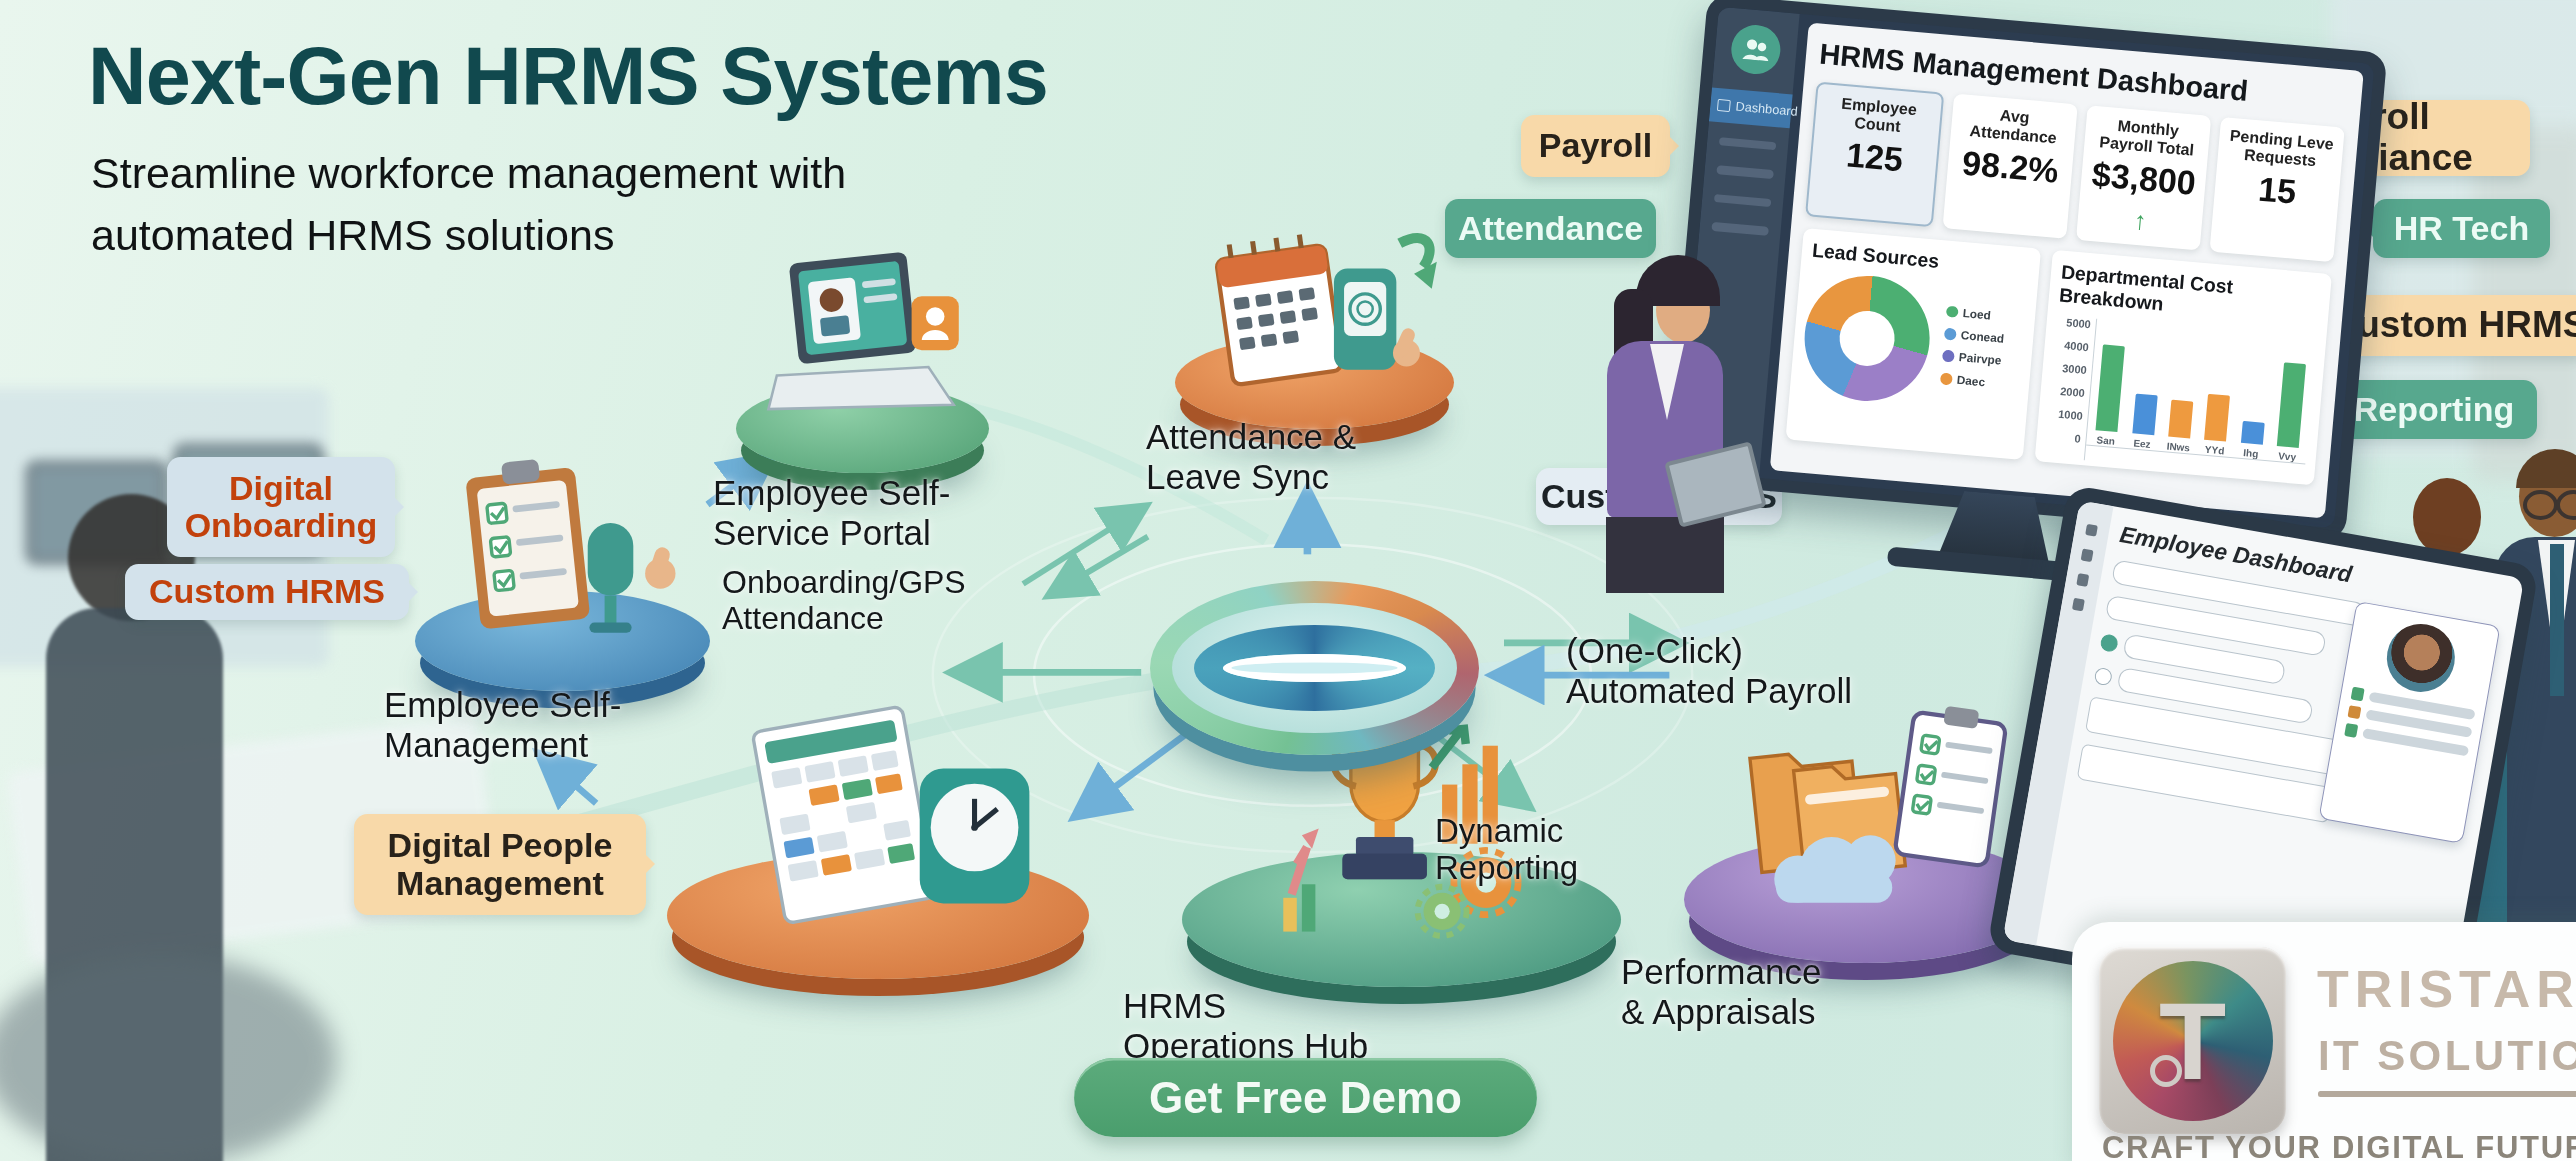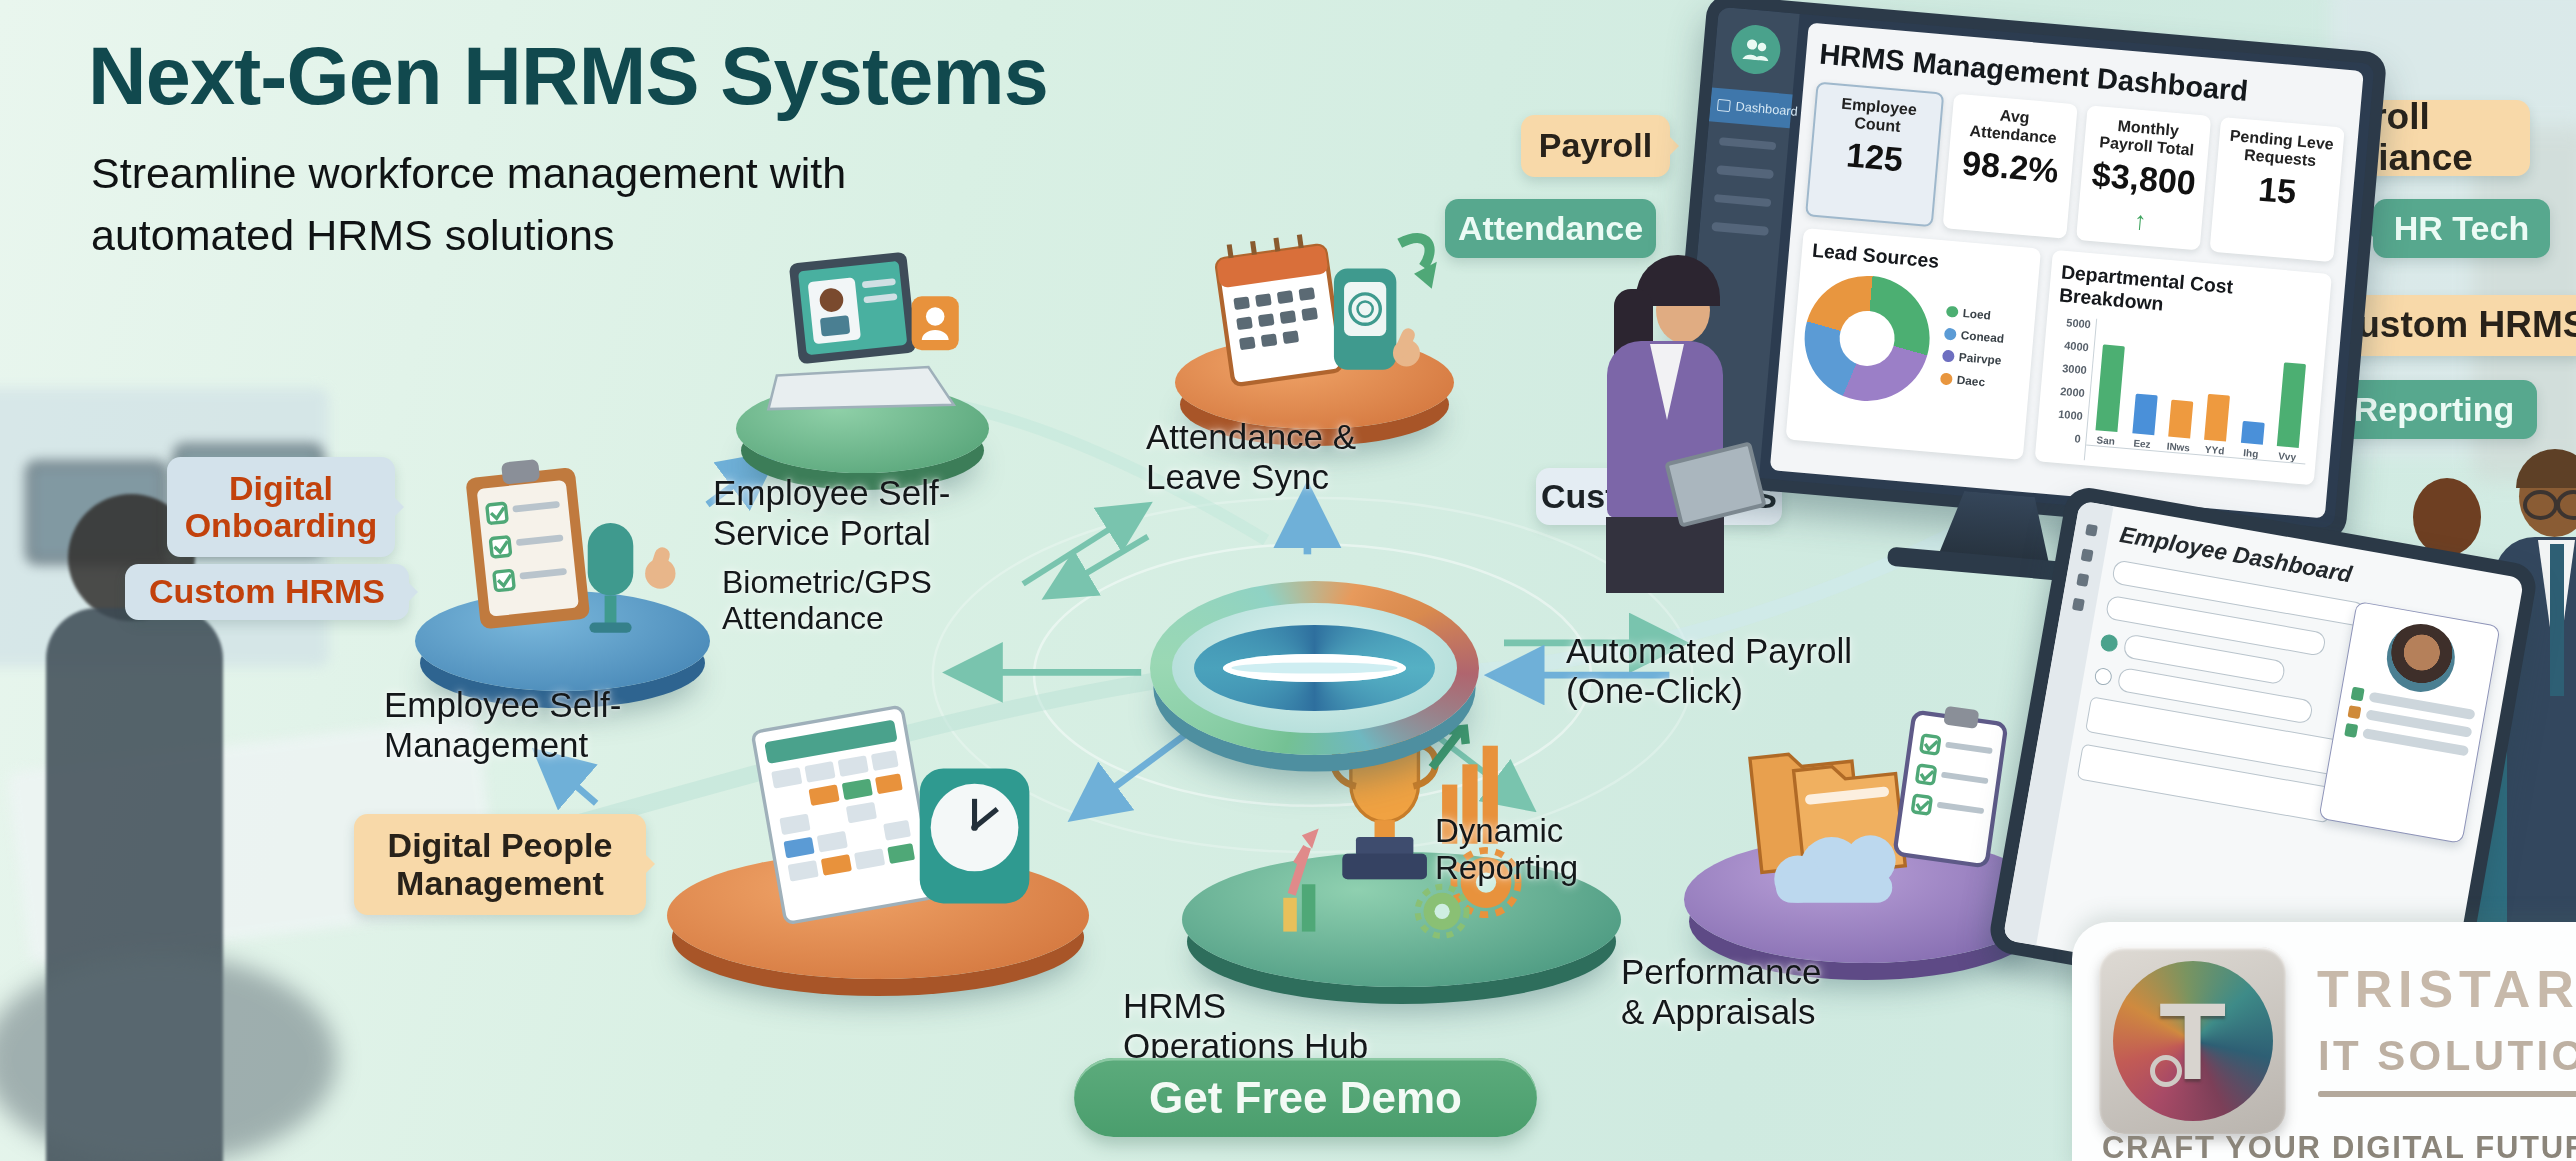--- a/index.html
+++ b/index.html
@@ -335,7 +335,7 @@
       <div>Service Portal</div>
   </div>
   <div class="lbl" style="left:722px;top:564px;width:346px;font-size:32px;">
-    <div>Biometric/GPS</div>
+    <div>Onboarding/GPS</div>
       <div>Attendance</div>
   </div>
   <div class="lbl" style="left:1146px;top:417px;width:329px;">

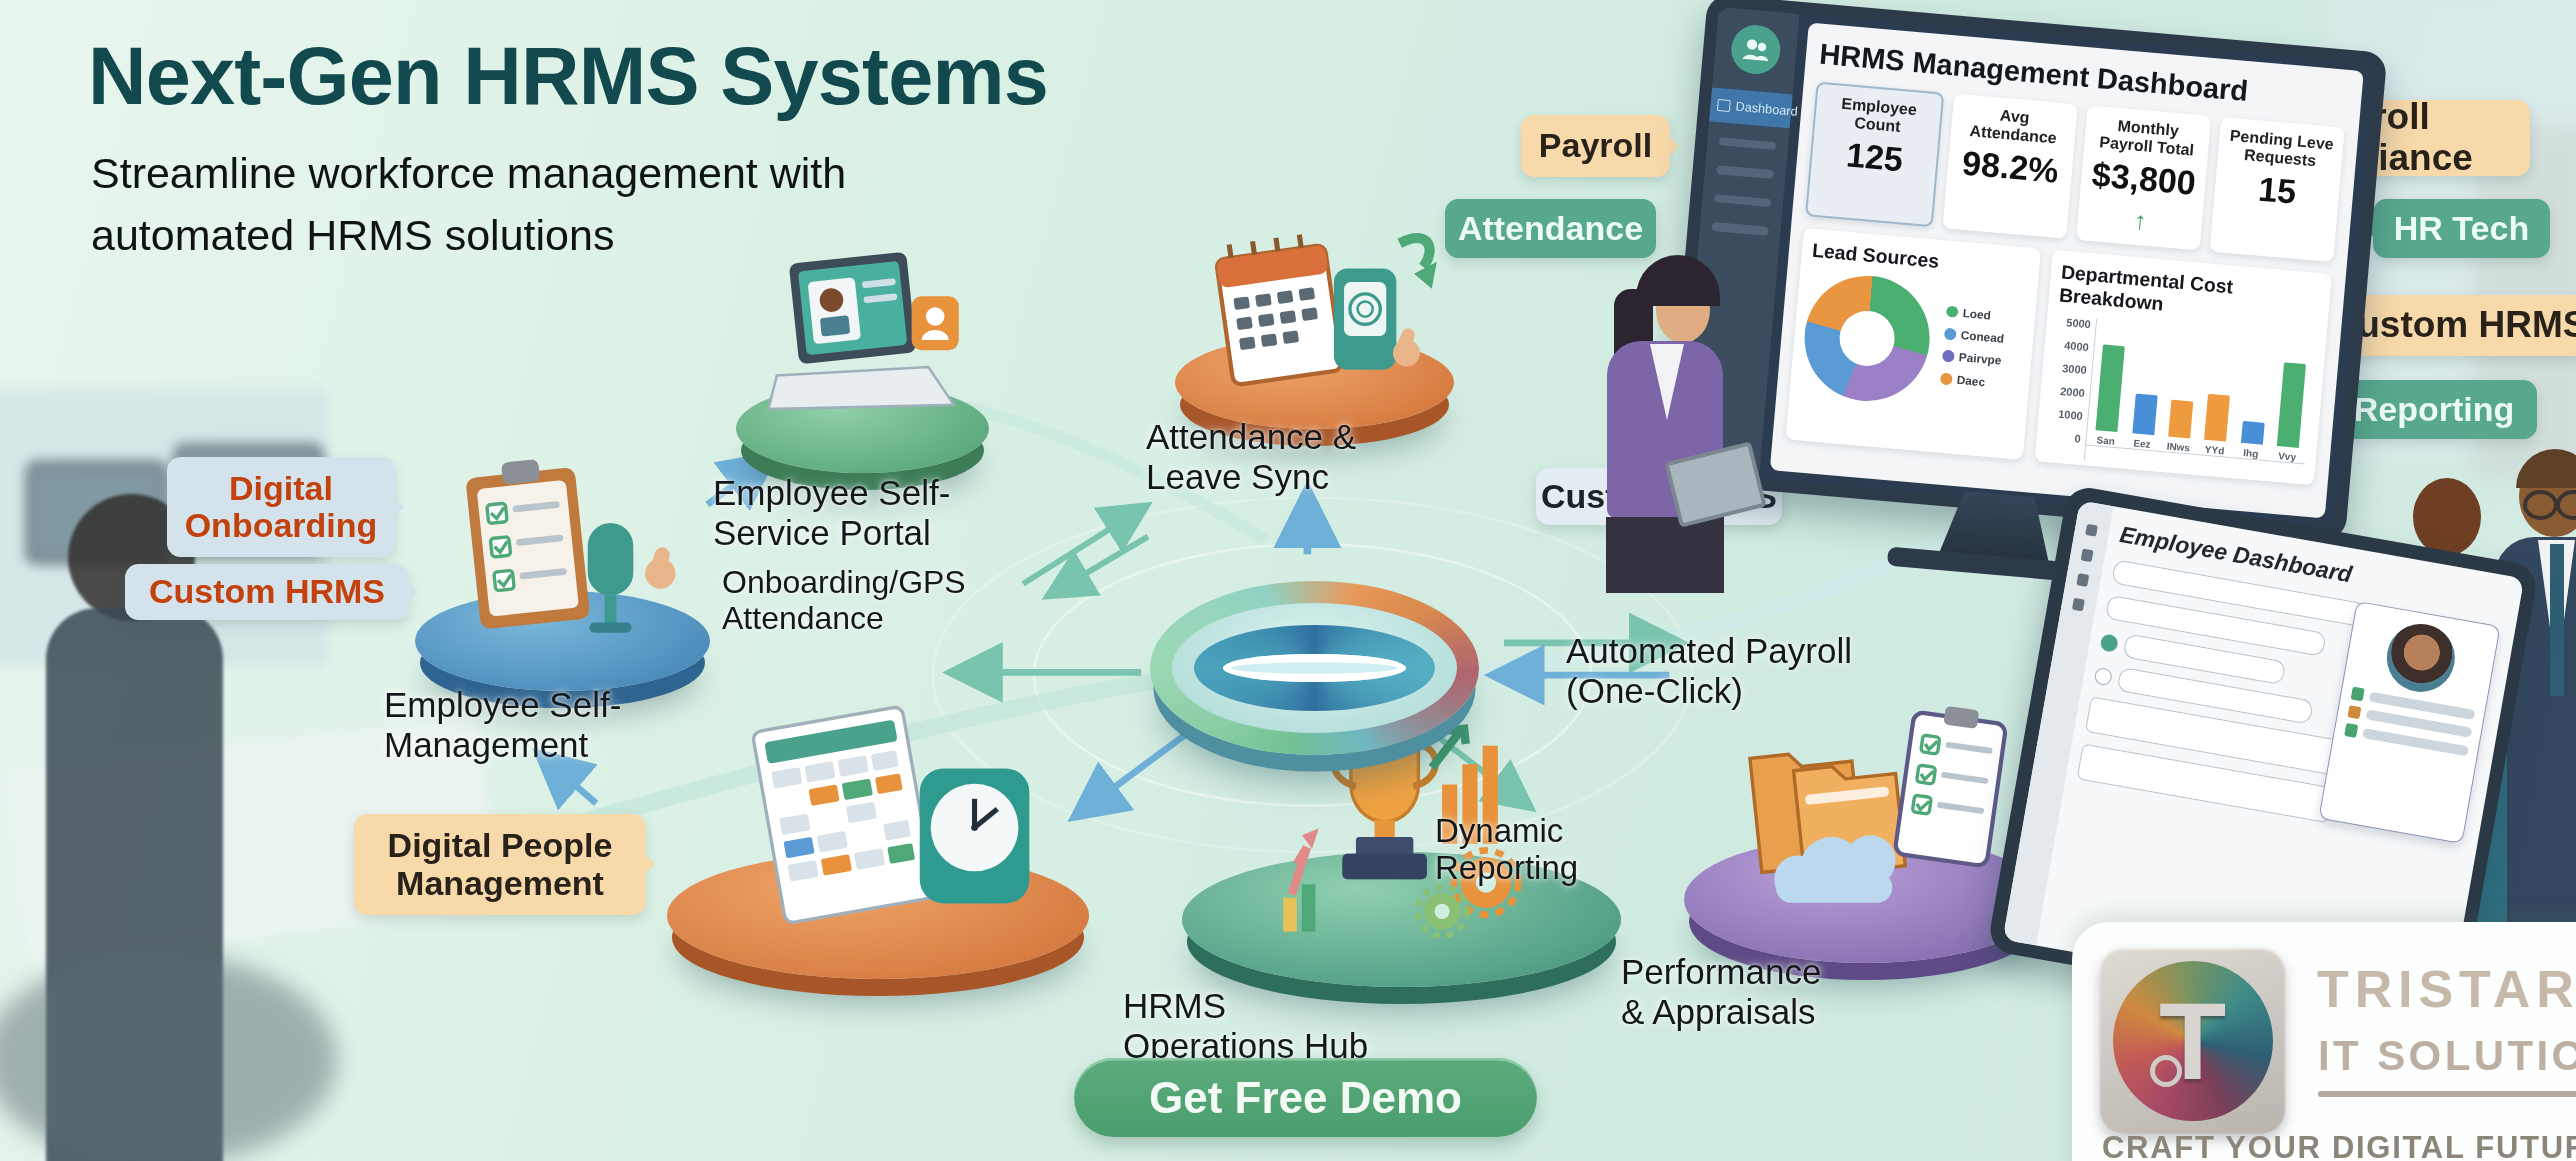--- a/index.html
+++ b/index.html
@@ -351,8 +351,8 @@
       <div>Reporting</div>
   </div>
   <div class="lbl" style="left:1566px;top:631px;width:371px;">
-    <div>Automated Payroll</div>
-      <div>(One-Click)</div>
+    <div>(One-Click)</div>
+      <div>Automated Payroll</div>
   </div>
   <div class="lbl" style="left:1621px;top:952px;width:371px;">
     <div>Performance</div>

